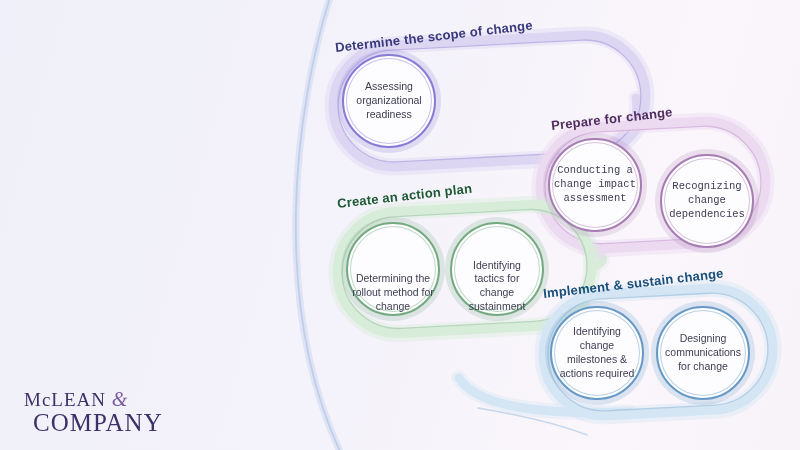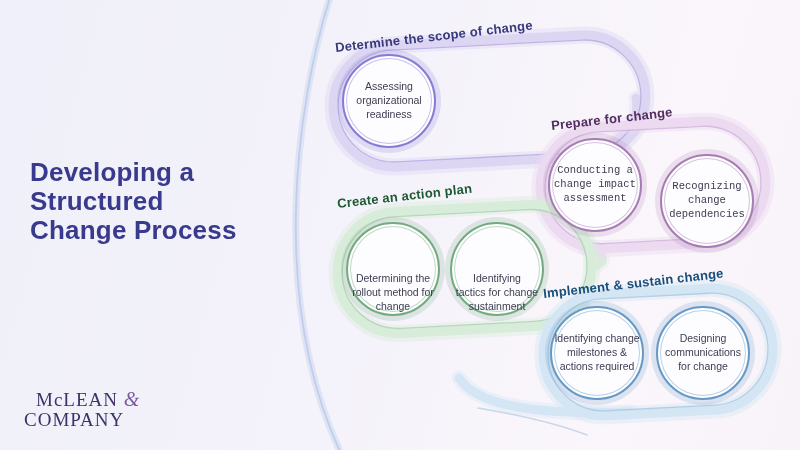--- a/index.html
+++ b/index.html
@@ -34,7 +34,7 @@
   }
   .bubble-text{
     font-size:10.5px;line-height:1.32;color:#3d3d52;white-space:pre-line;
-    display:block;width:90px;
+    display:block;width:82px;
   }
   .b-0{border:2.5px solid #877bd6;
        box-shadow:0 0 0 5px rgba(135,123,214,.20), inset 0 0 0 2px #fff, inset 0 0 0 3px rgba(135,123,214,.45);}

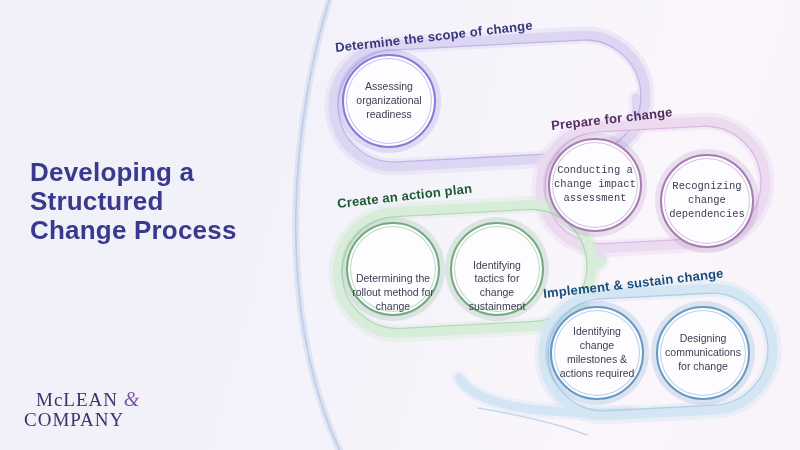--- a/index.html
+++ b/index.html
@@ -109,9 +109,6 @@
     </g>
   </svg>
 
-  <h1 class="page-title">Developing a
-Structured
-Change Process</h1>
 
   <div class="logo">
     <div class="logo-top"><span>McLEAN</span> <span class="amp">&amp;</span></div>

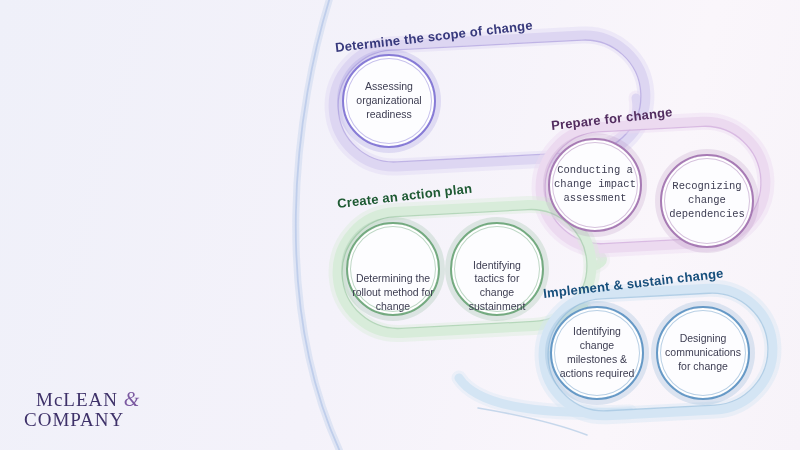--- a/index.html
+++ b/index.html
@@ -16,7 +16,7 @@
   }
   .logo{position:absolute;left:24px;top:389px;color:#3e3169;
     font-family:"Liberation Serif",serif;line-height:1.0;}
-  .logo-top{font-size:19px;letter-spacing:1px;margin-left:12px;}
+  .logo-top{font-size:19px;letter-spacing:1px;}
   .logo-top .amp{color:#7b59a1;font-style:italic;font-size:20px;letter-spacing:0;}
   .logo-bottom{font-size:19px;letter-spacing:1px;margin-top:1px;}
   .track-label{

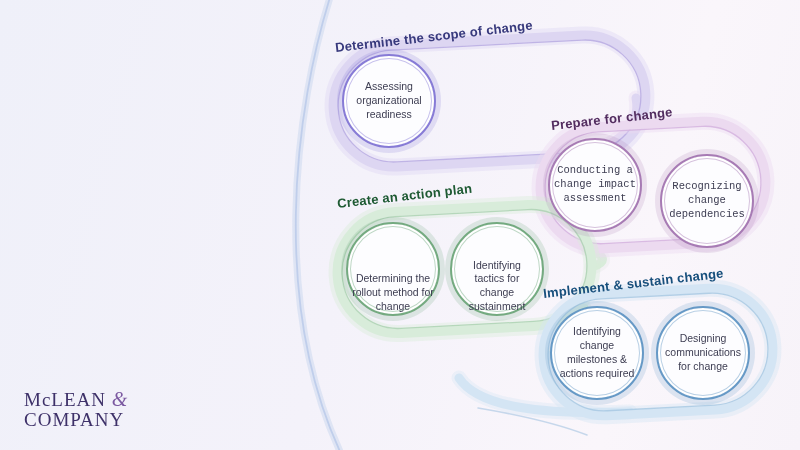--- a/index.html
+++ b/index.html
@@ -18,7 +18,7 @@
     font-family:"Liberation Serif",serif;line-height:1.0;}
   .logo-top{font-size:19px;letter-spacing:1px;}
   .logo-top .amp{color:#7b59a1;font-style:italic;font-size:20px;letter-spacing:0;}
-  .logo-bottom{font-size:19px;letter-spacing:1px;margin-top:1px;}
+  .logo-bottom{font-size:25px;letter-spacing:1px;margin-left:9px;margin-top:1px;}
   .track-label{
     position:absolute;font-size:13px;font-weight:bold;white-space:nowrap;
     transform:rotate(-6.5deg);transform-origin:0 100%;letter-spacing:0.2px;

